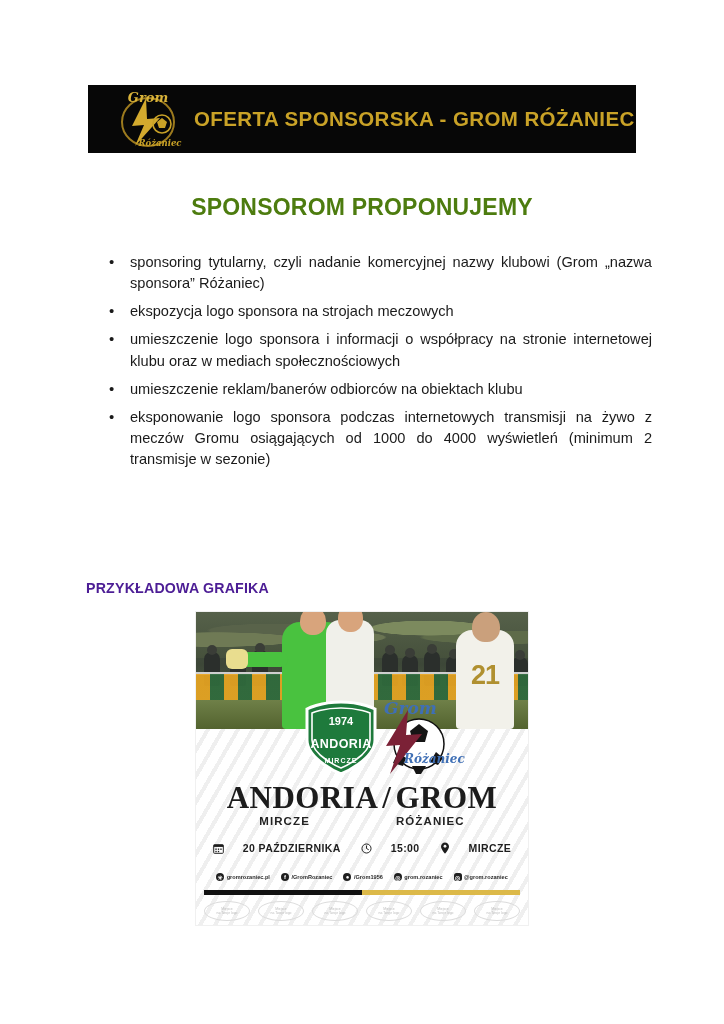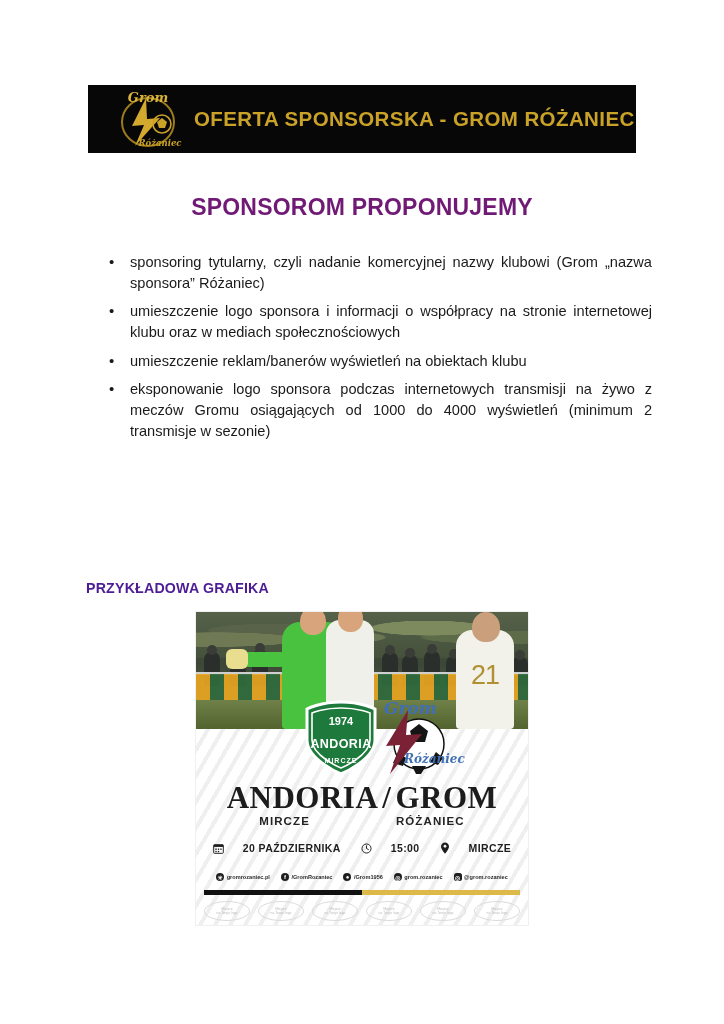--- a/index.html
+++ b/index.html
@@ -59,7 +59,7 @@
     top: 194px;
     width: 724px;
     text-align: center;
-    color: #701a75;
+    color: #4d7c0f;
     font-size: 23px;
     font-weight: bold;
     letter-spacing: .2px;

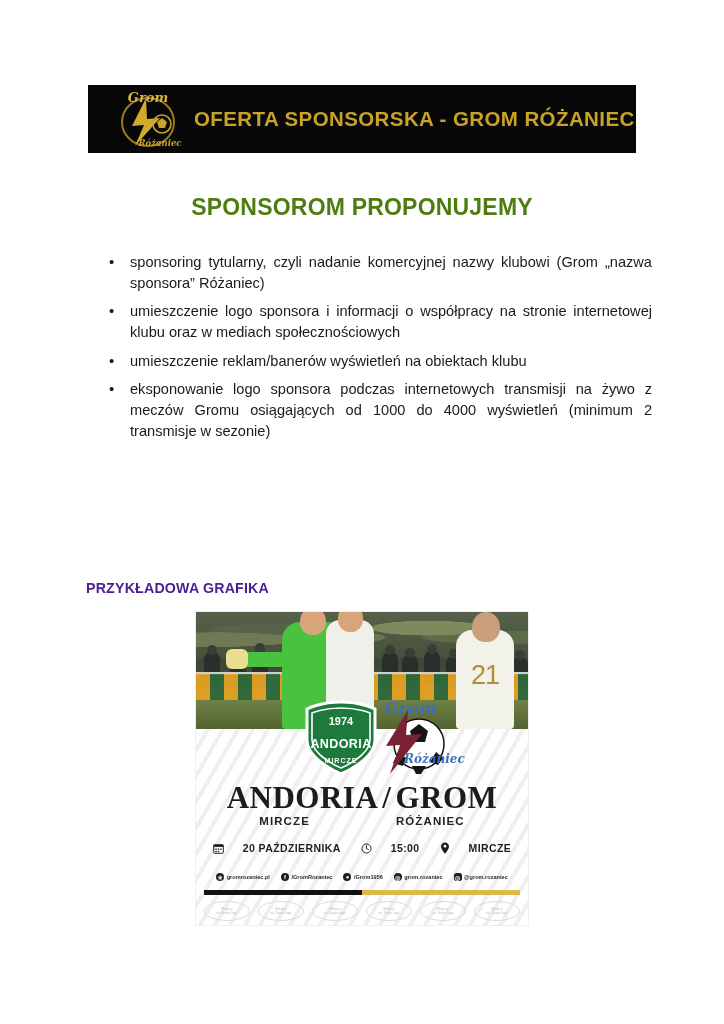--- a/index.html
+++ b/index.html
@@ -309,6 +309,7 @@
 
   <ul class="offer-list">
     <li>sponsoring tytularny, czyli nadanie komercyjnej nazwy klubowi (Grom „nazwa sponsora” Różaniec)</li>
+    <li class="nojust">ekspozycja logo sponsora na strojach meczowych</li>
     <li>umieszczenie logo sponsora i informacji o współpracy na stronie internetowej klubu oraz w mediach społecznościowych</li>
     <li class="nojust">umieszczenie reklam/banerów wyświetleń na obiektach klubu</li>
     <li>eksponowanie logo sponsora podczas internetowych transmisji na żywo z meczów Gromu osiągających od 1000 do 4000 wyświetleń (minimum 2 transmisje w sezonie)</li>

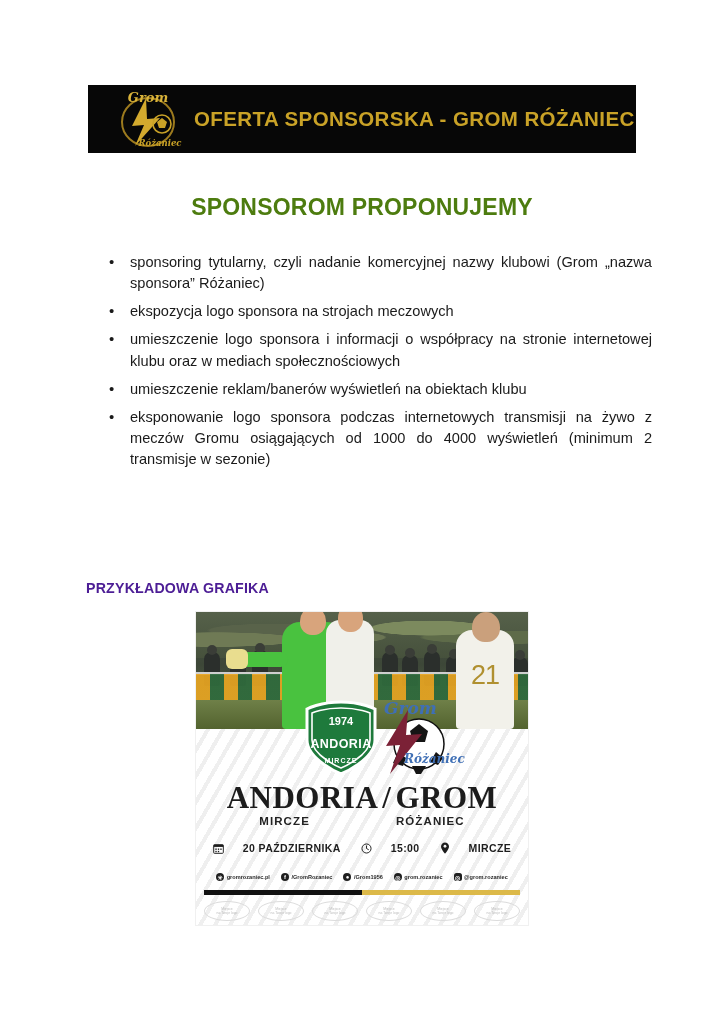--- a/index.html
+++ b/index.html
@@ -311,7 +311,7 @@
     <li>sponsoring tytularny, czyli nadanie komercyjnej nazwy klubowi (Grom „nazwa sponsora” Różaniec)</li>
     <li class="nojust">ekspozycja logo sponsora na strojach meczowych</li>
     <li>umieszczenie logo sponsora i informacji o współpracy na stronie internetowej klubu oraz w mediach społecznościowych</li>
-    <li class="nojust">umieszczenie reklam/banerów wyświetleń na obiektach klubu</li>
+    <li class="nojust">umieszczenie reklam/banerów odbiorców na obiektach klubu</li>
     <li>eksponowanie logo sponsora podczas internetowych transmisji na żywo z meczów Gromu osiągających od 1000 do 4000 wyświetleń (minimum 2 transmisje w sezonie)</li>
   </ul>
 

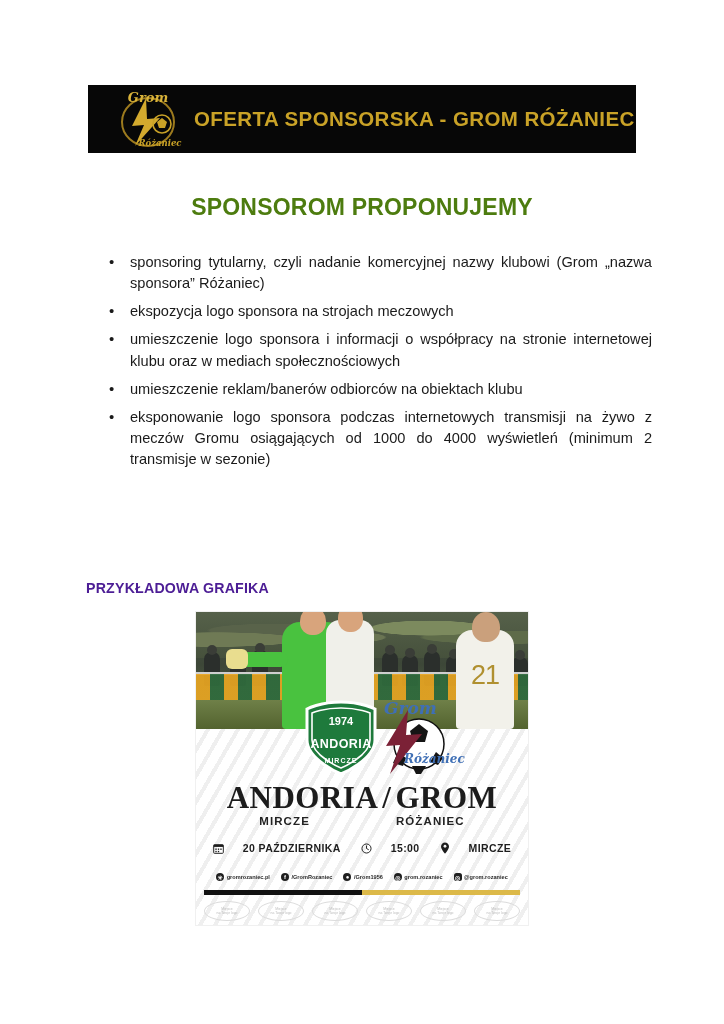--- a/index.html
+++ b/index.html
@@ -192,7 +192,7 @@
   }
   .player-21 .num {
     position:absolute; left:0; right:0; top:30px; text-align:center;
-    font-size:27px; font-weight:normal; color:#b09030; letter-spacing:-1px;
+    font-size:27px; font-weight:bold; color:#b09030; letter-spacing:-1px;
   }
 
   

